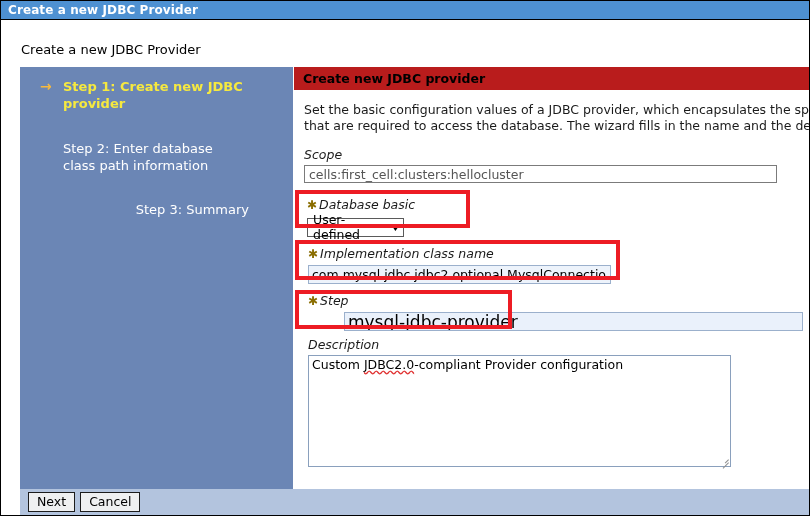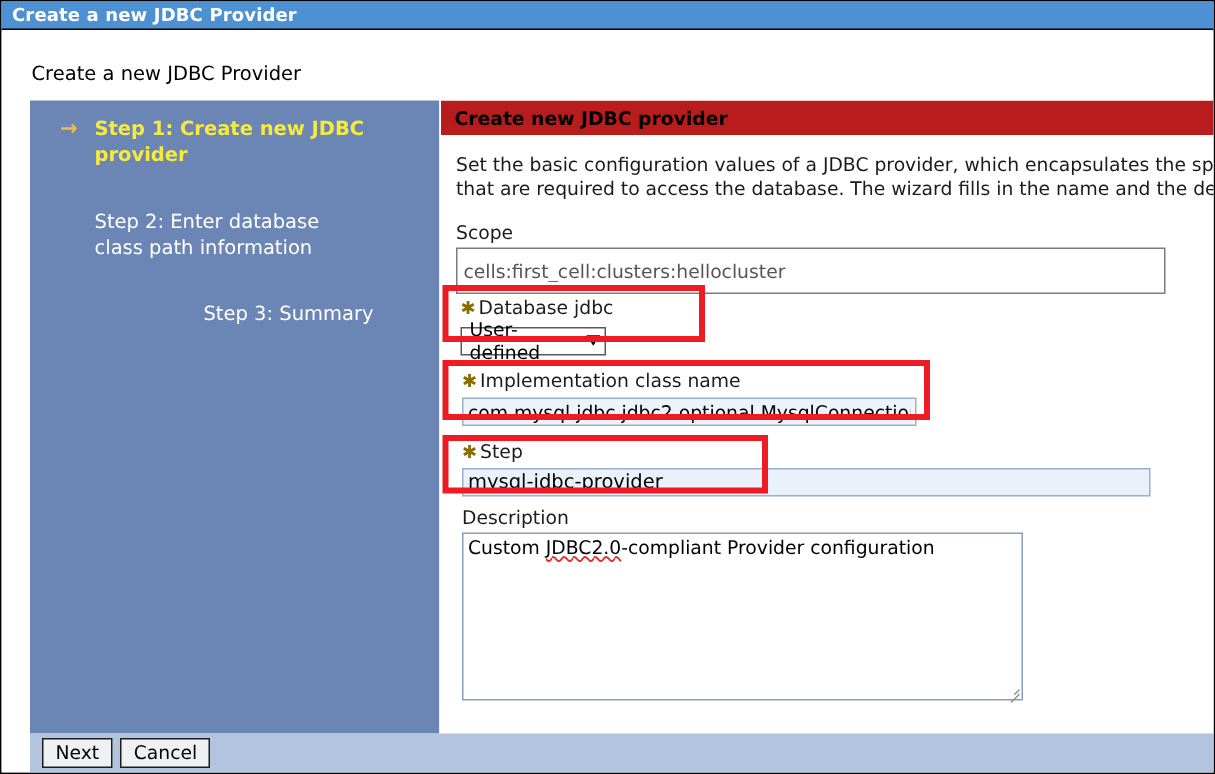--- a/index.html
+++ b/index.html
@@ -156,6 +156,7 @@
     color: #1b1b1b;
     line-height: 15px;
     white-space: nowrap;
+    font-style: italic;
   }
   .req-star {
     color: #8a6d00;

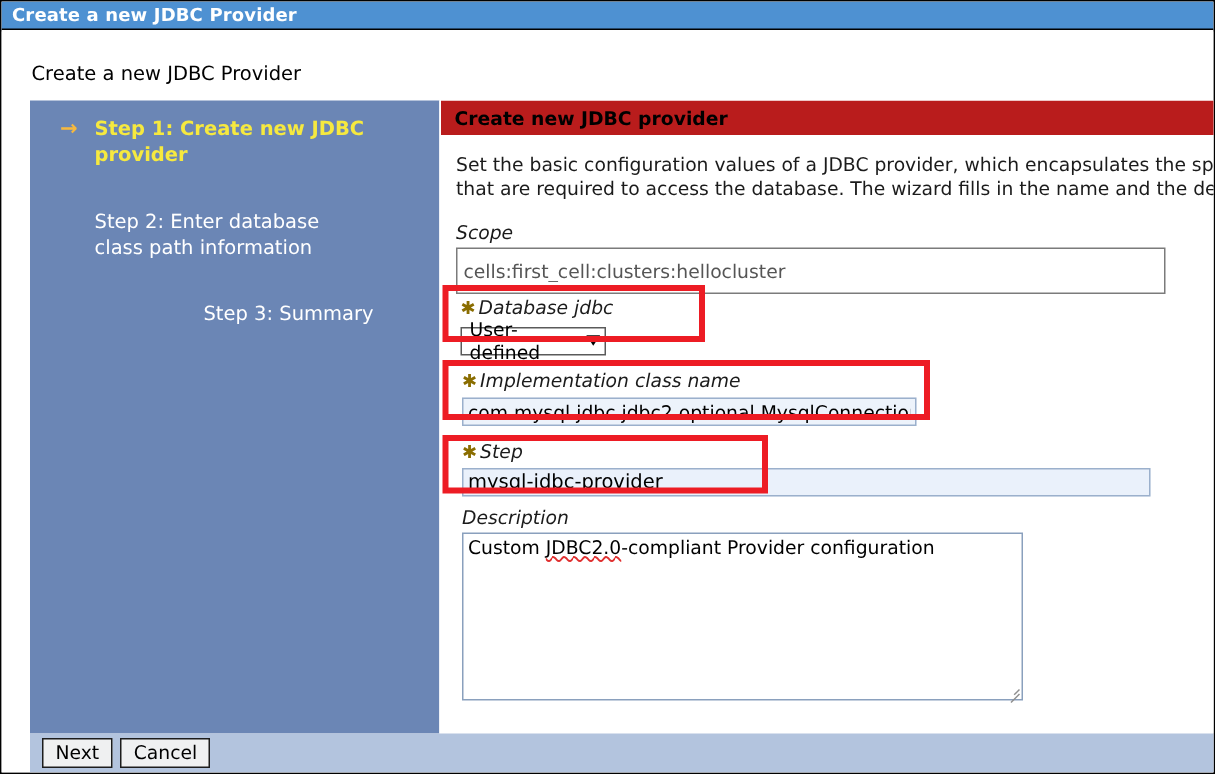--- a/index.html
+++ b/index.html
@@ -173,7 +173,7 @@
   .scope-input {
     margin-top: 3px;
     width: 473px;
-    height: 31px;
+    height: 18px;
     box-sizing: border-box;
     border: 1px solid #7b7b7b;
     background: #ffffff;

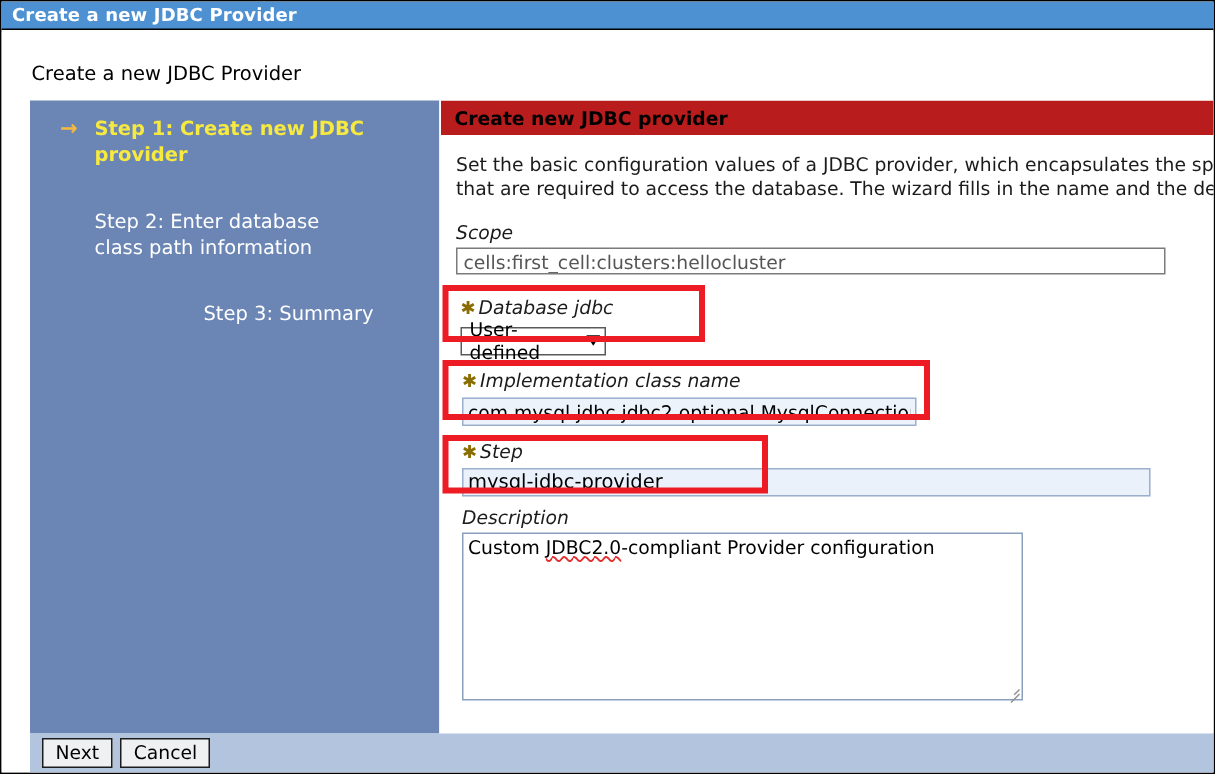--- a/index.html
+++ b/index.html
@@ -386,7 +386,7 @@
 
           <div class="dbtype-wrap">
             <div class="field-label">
-              <span class="req-star">✱</span><span>Database jdbc</span>
+              <span class="req-star">✱</span><span>Database basic</span>
             </div>
             <div class="dbtype-select">
               <span>User-defined</span>

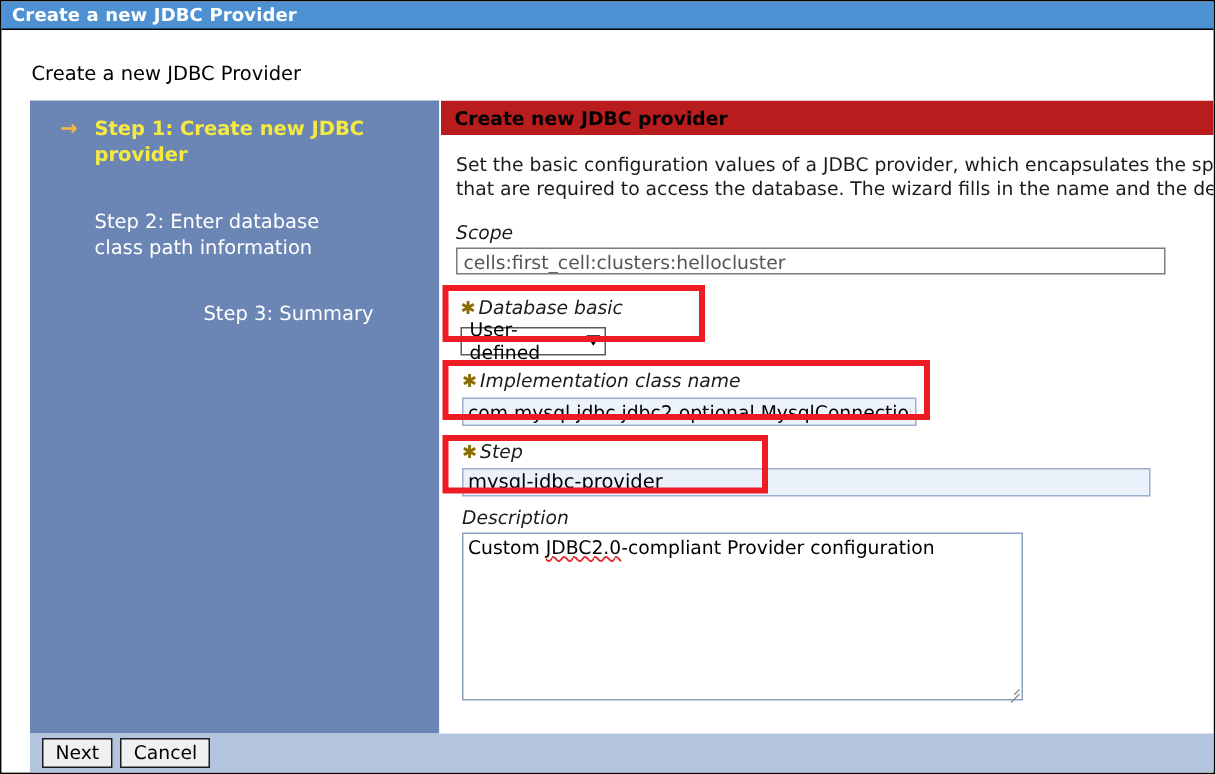--- a/index.html
+++ b/index.html
@@ -250,10 +250,11 @@
     background: #eaf1fb;
     color: #000000;
     font-family: "DejaVu Sans", sans-serif;
-    font-size: 13px;
+    font-size: 17px;
     padding: 0 3px;
     line-height: 17px;
     outline: none;
+    margin-left: 36px;
   }
 
   

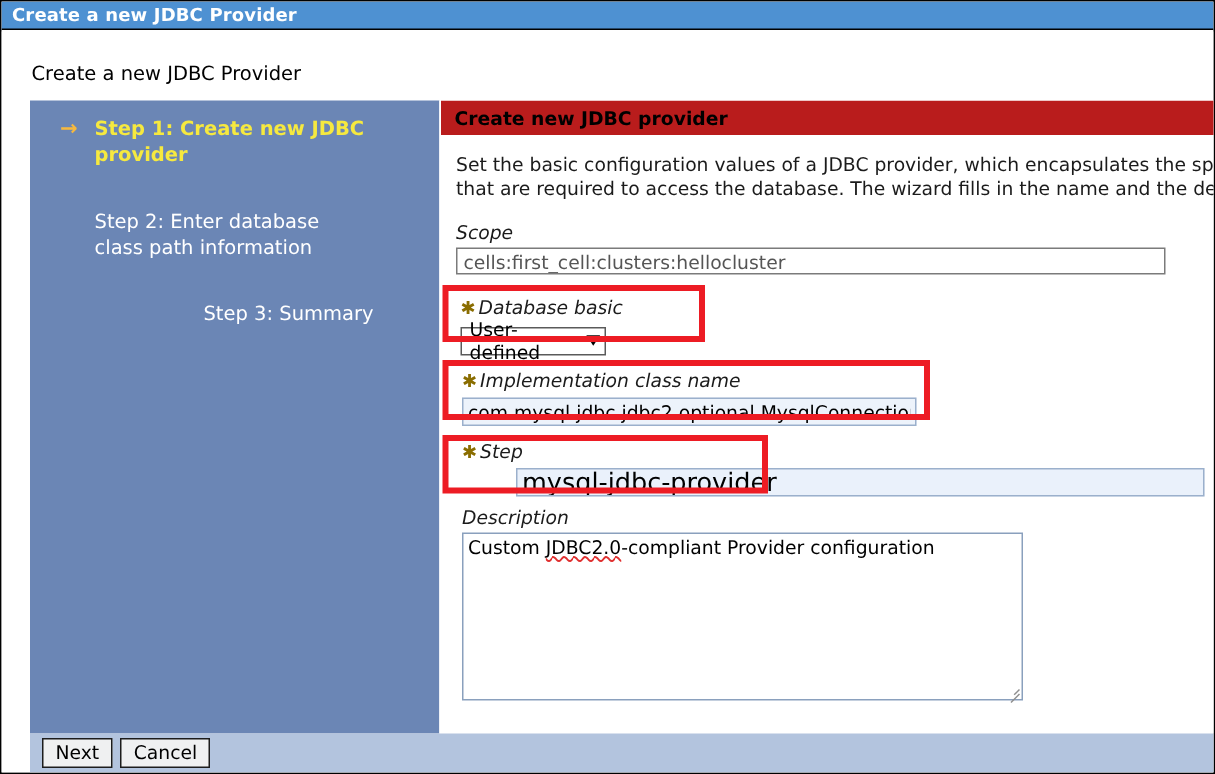--- a/index.html
+++ b/index.html
@@ -266,7 +266,7 @@
   .desc-box {
     position: relative;
     margin-top: 3px;
-    width: 374px;
+    width: 423px;
     height: 112px;
     box-sizing: border-box;
     border: 1px solid #8aa0bd;

